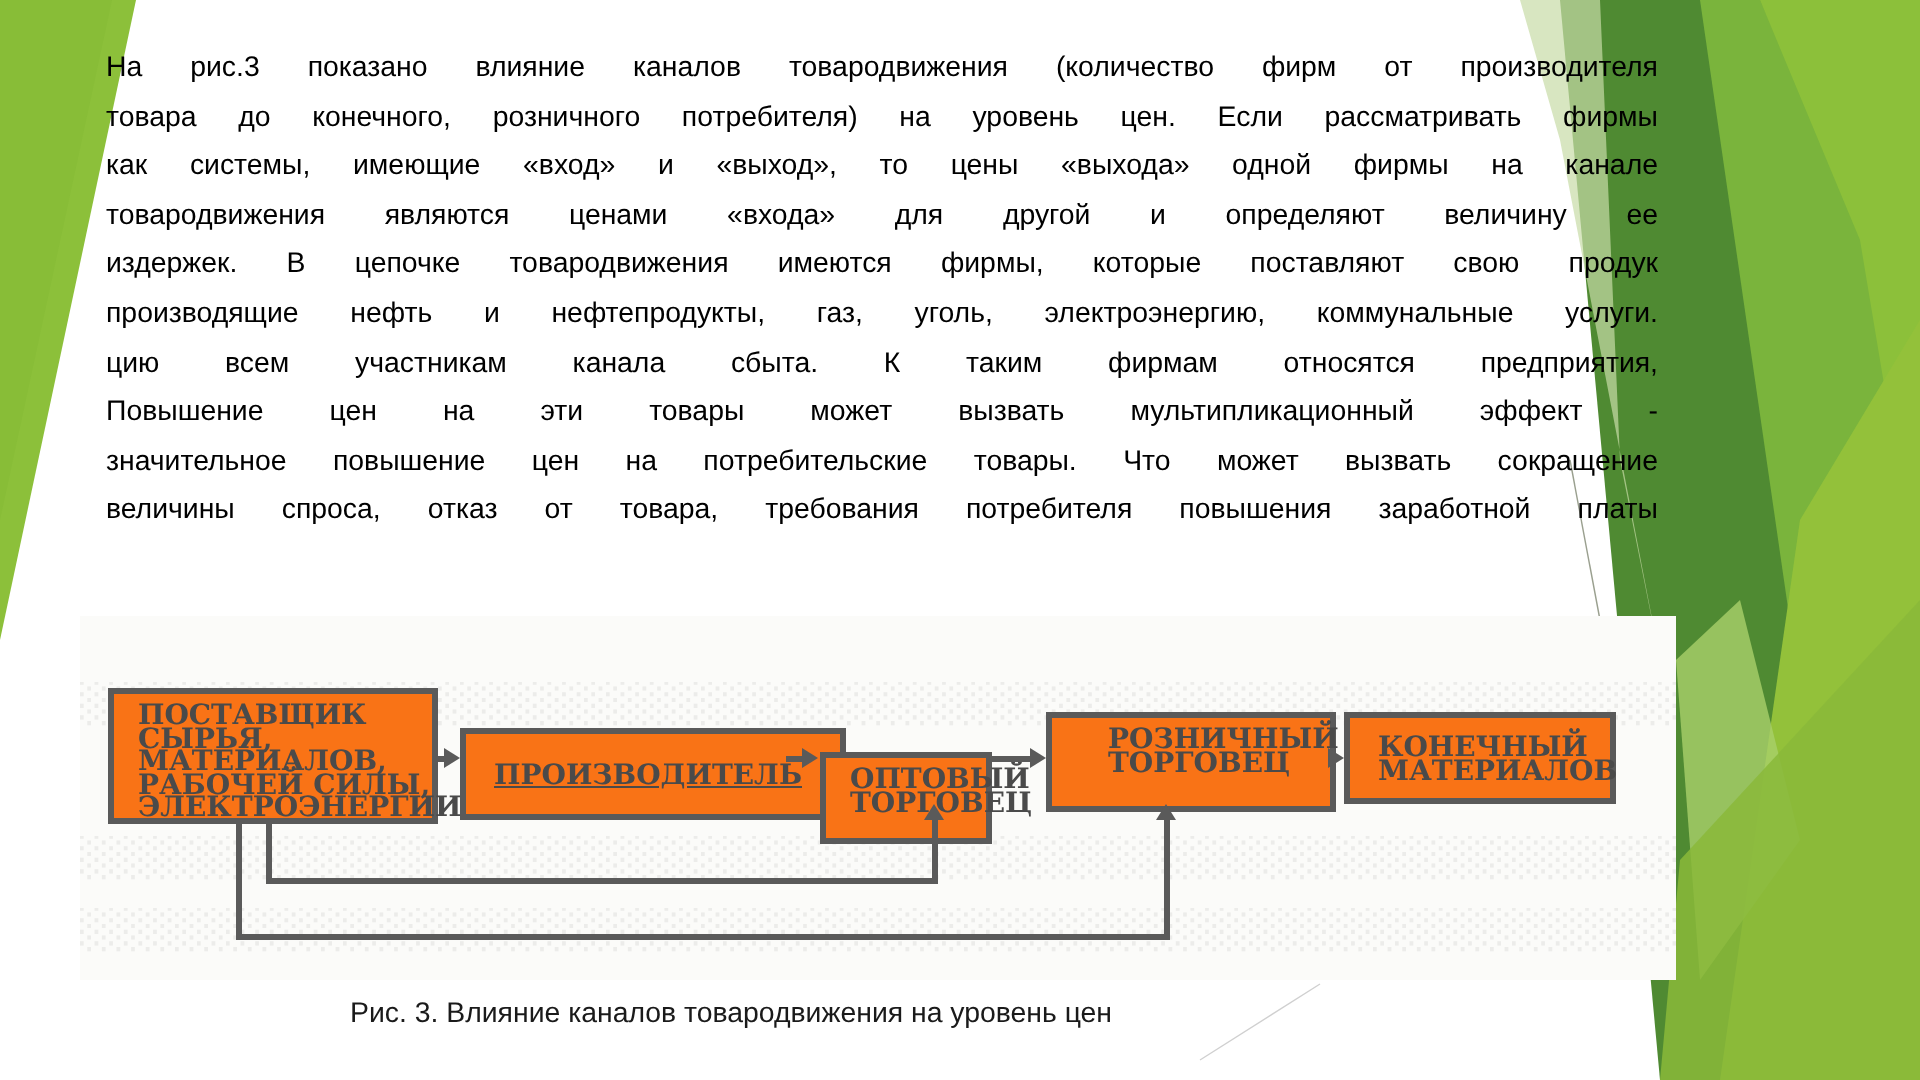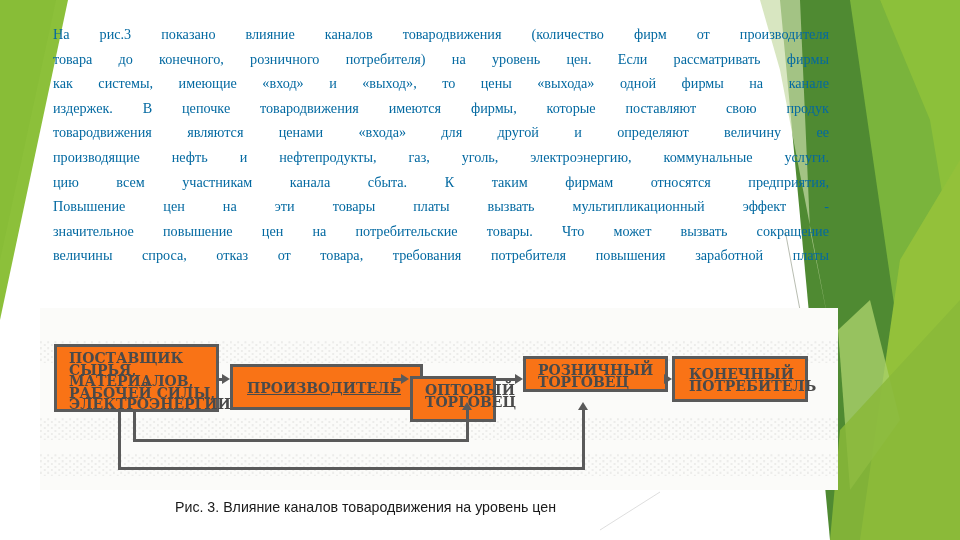--- a/index.html
+++ b/index.html
@@ -5,7 +5,7 @@
   html, body { margin:0; padding:0; }
   body { width:960px; height:540px; position:relative; overflow:hidden; background:#ffffff; font-family:"DejaVu Serif", serif; }
   .deco { position:absolute; left:0; top:0; width:960px; height:540px; }
-  .body-text { position:absolute; left:53px; top:22px; width:776px; font-family:Liberation Serif, serif; font-size:14.2px; line-height:24.6px; color:#0369a1; text-align:justify; z-index:2; }
+  .body-text { position:absolute; left:53px; top:22px; width:776px; font-family:Liberation Sans, sans-serif; font-size:14.2px; line-height:24.6px; color:#000000; text-align:justify; z-index:2; }
   .body-text .line { display:block; text-align:justify; text-align-last:justify; white-space:nowrap; overflow:visible; }
   .body-text .line.last { text-align-last:left; }
   .figure { position:absolute; left:40px; top:308px; width:798px; height:182px; background:#fbfbf9; z-index:2; }

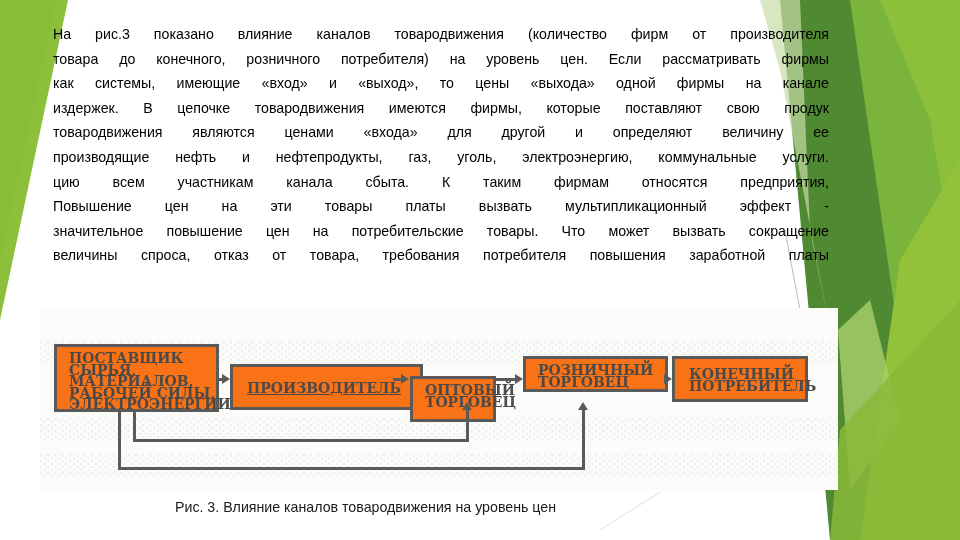--- a/index.html
+++ b/index.html
@@ -39,8 +39,8 @@
   <span class="line">На рис.3 показано влияние каналов товародвижения (количество фирм от производителя</span>
   <span class="line">товара до конечного, розничного потребителя) на уровень цен. Если рассматривать фирмы</span>
   <span class="line">как системы, имеющие «вход» и «выход», то цены «выхода» одной фирмы на канале</span>
+  <span class="line">товародвижения являются ценами «входа» для другой и определяют величину ее</span>
   <span class="line">издержек. В цепочке товародвижения имеются фирмы, которые поставляют свою продук</span>
-  <span class="line">товародвижения являются ценами «входа» для другой и определяют величину ее</span>
   <span class="line">производящие нефть и нефтепродукты, газ, уголь, электроэнергию, коммунальные услуги.</span>
   <span class="line">цию всем участникам канала сбыта. К таким фирмам относятся предприятия,</span>
   <span class="line">Повышение цен на эти товары платы вызвать мультипликационный эффект -</span>

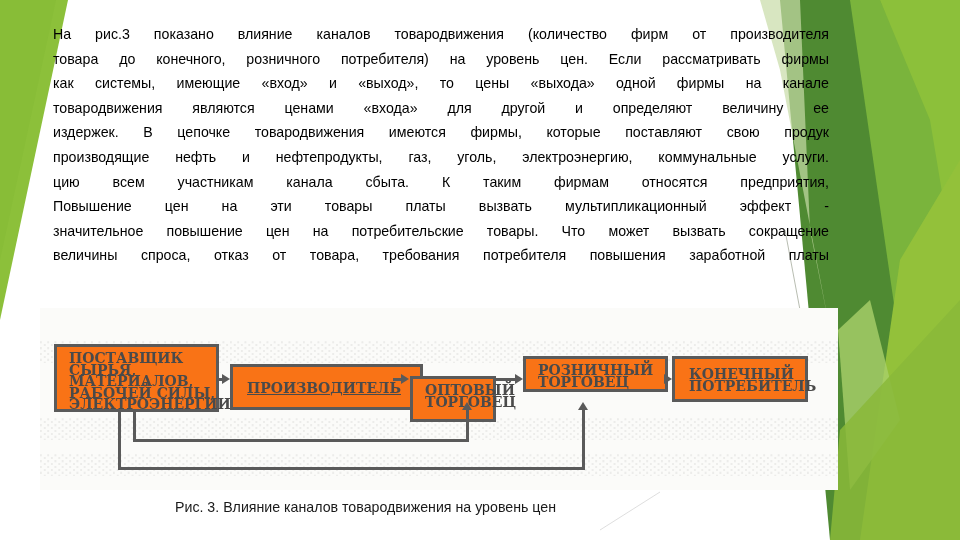--- a/index.html
+++ b/index.html
@@ -43,7 +43,7 @@
   <span class="line">издержек. В цепочке товародвижения имеются фирмы, которые поставляют свою продук</span>
   <span class="line">производящие нефть и нефтепродукты, газ, уголь, электроэнергию, коммунальные услуги.</span>
   <span class="line">цию всем участникам канала сбыта. К таким фирмам относятся предприятия,</span>
-  <span class="line">Повышение цен на эти товары платы вызвать мультипликационный эффект -</span>
+  <span class="line">Повышение цен на эти товары может вызвать мультипликационный эффект -</span>
   <span class="line">значительное повышение цен на потребительские товары. Что может вызвать сокращение</span>
   <span class="line">величины спроса, отказ от товара, требования потребителя повышения заработной платы</span>
 </div>

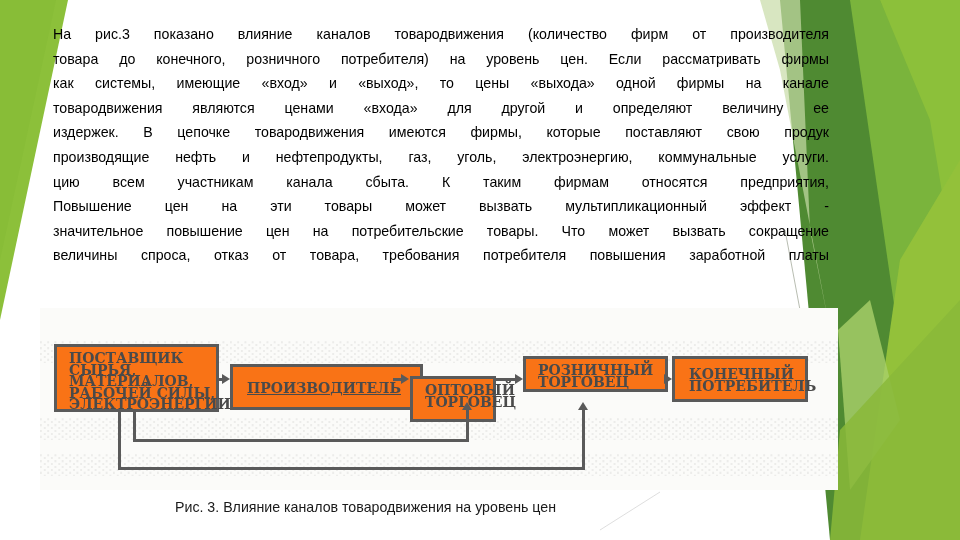--- a/index.html
+++ b/index.html
@@ -71,7 +71,7 @@
     <span class="lbl">ТОРГОВЕЦ</span>
   </div>
 
-  <div class="box" style="left:483px; top:48px; width:145px; height:36px; padding:6px 0 0 12px;">
+  <div class="box" style="left:483px; top:48px; width:145px; height:50px; padding:6px 0 0 28px;">
     <span class="lbl">РОЗНИЧНЫЙ</span>
     <span class="lbl">ТОРГОВЕЦ</span>
   </div>

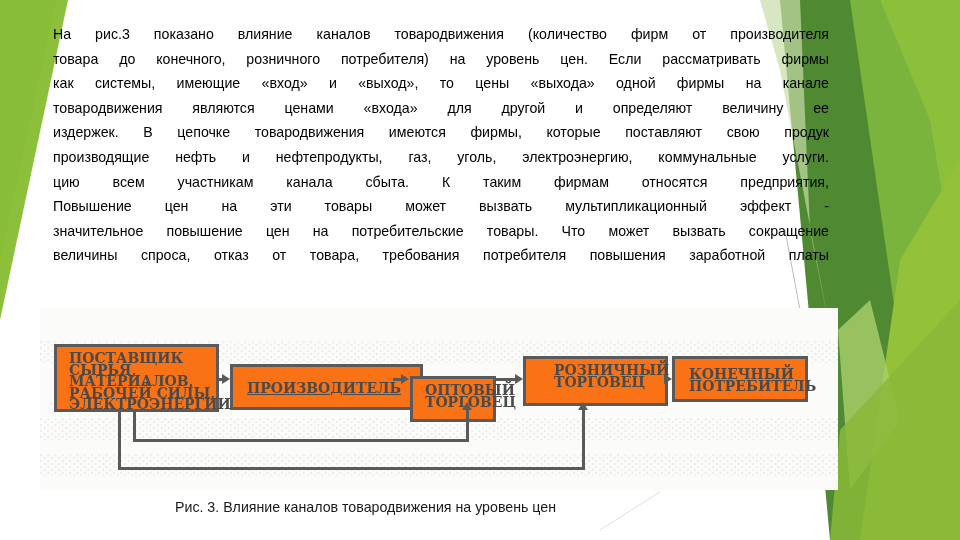--- a/index.html
+++ b/index.html
@@ -78,7 +78,7 @@
 
   <div class="box" style="left:632px; top:48px; width:136px; height:46px; padding:10px 0 0 14px;">
     <span class="lbl">КОНЕЧНЫЙ</span>
-    <span class="lbl">ПОТРЕБИТЕЛЬ</span>
+    <span class="lbl">МАТЕРИАЛОВ</span>
   </div>
 
   <div class="conn" style="left:179px; top:70px; width:5px; height:3px;"></div>

